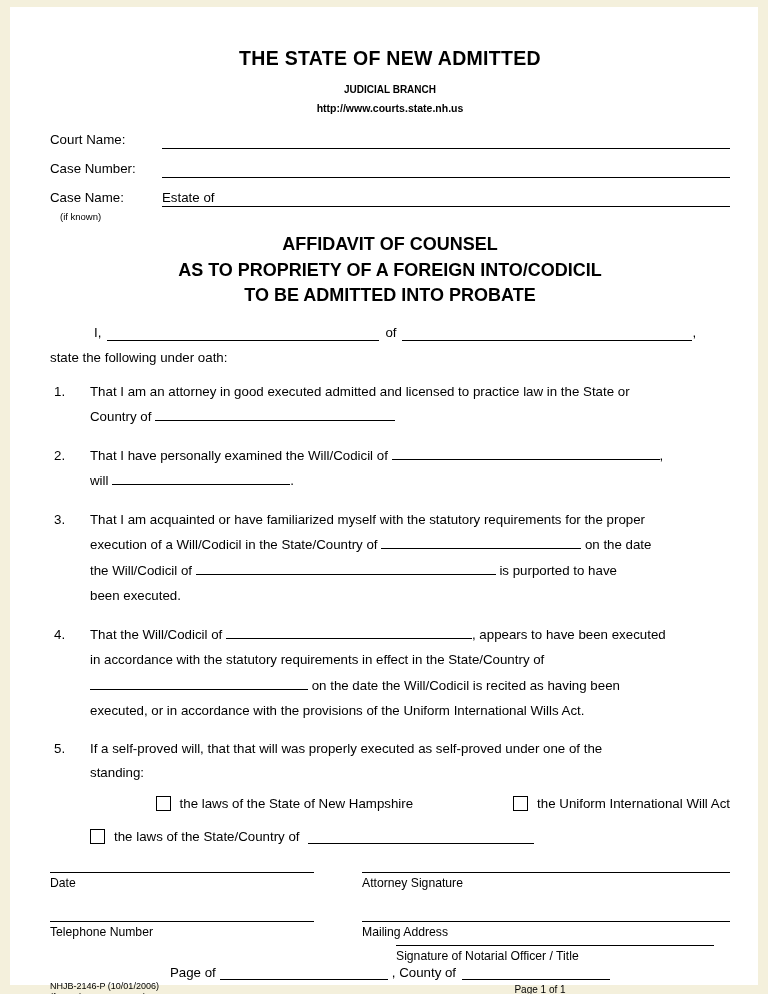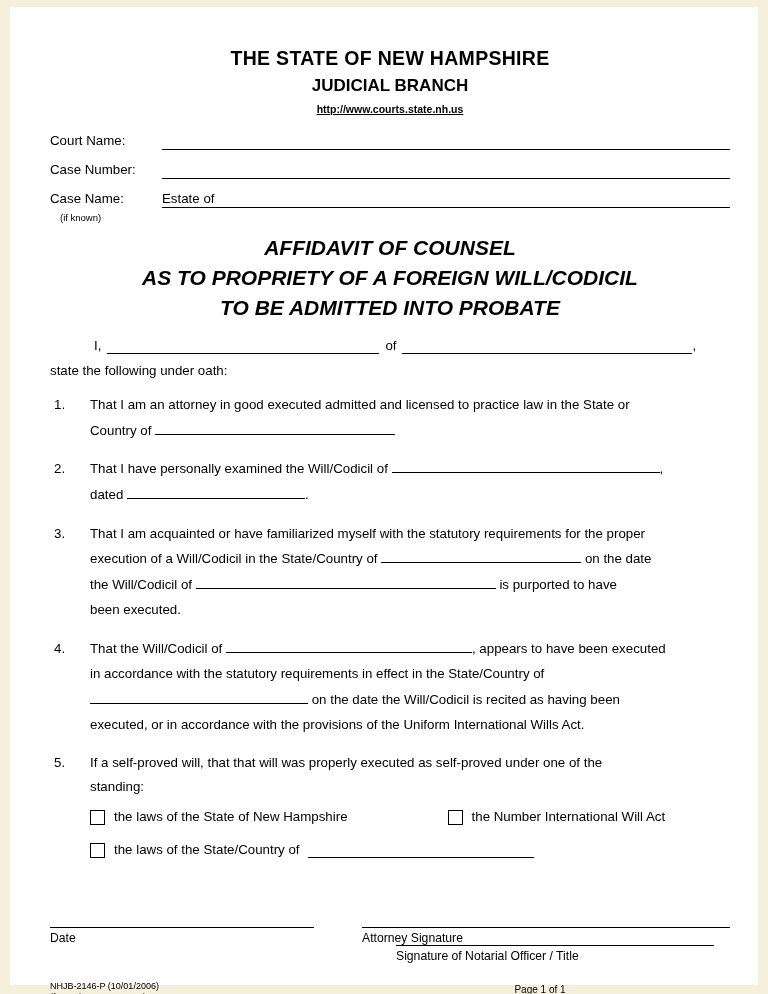--- a/index.html
+++ b/index.html
@@ -189,7 +189,7 @@
  <div class="inner">
 
   <div class="hdr">
-    <div class="hdr-title">THE STATE OF NEW HAMPSHIRE</div>
+    <div class="hdr-title">THE STATE OF NEW ADMITTED</div>
     <div class="hdr-sub">JUDICIAL BRANCH</div>
     <div class="hdr-url">http://www.courts.state.nh.us</div>
   </div>

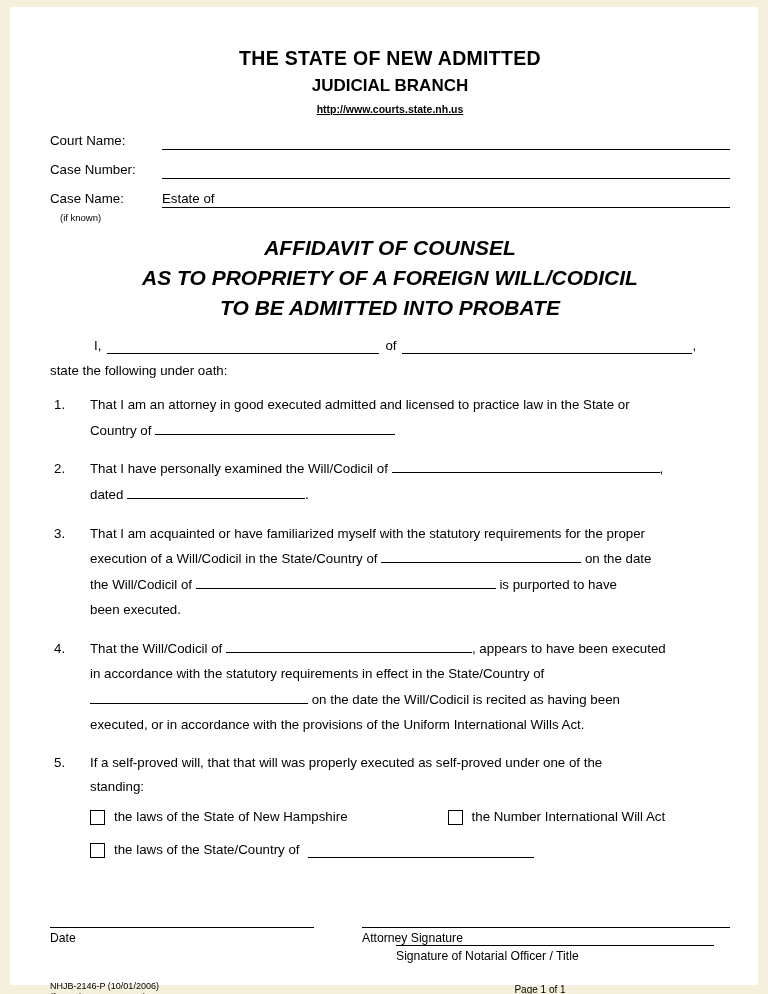--- a/index.html
+++ b/index.html
@@ -42,9 +42,9 @@
     margin-top: 40px;
   }
   .hdr-sub {
-    font-size: 17px;
+    font-size: 10px;
     font-weight: bold;
-    margin-top: 6px;
+    margin-top: 14px;
   }
   .hdr-url {
     font-size: 10.5px;

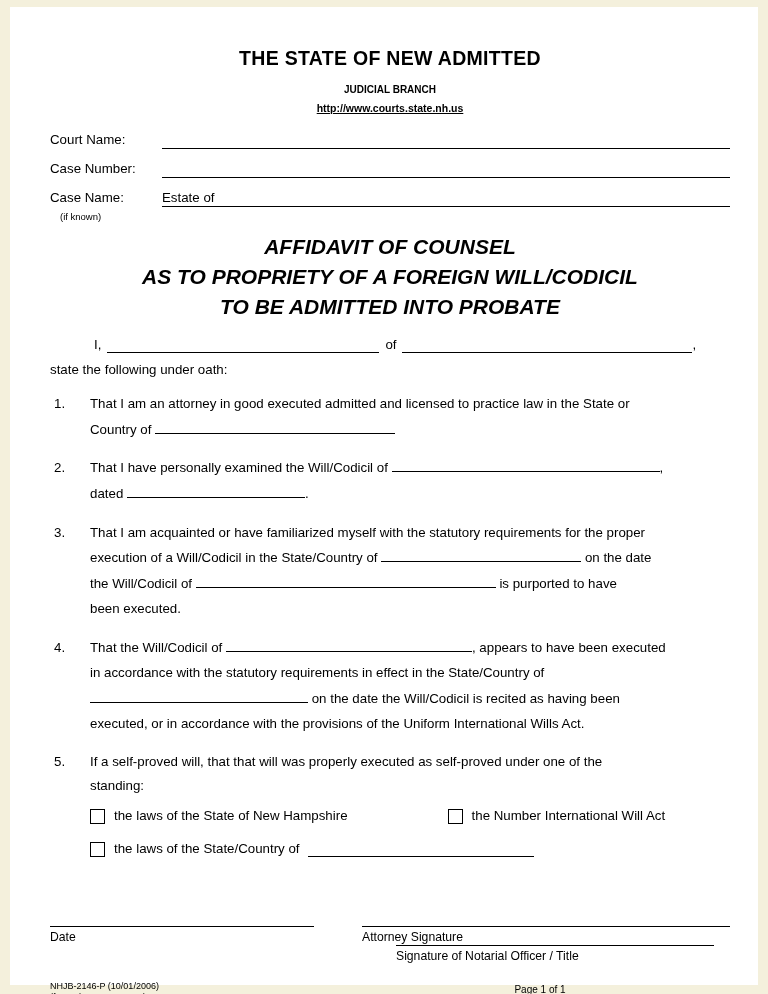--- a/index.html
+++ b/index.html
@@ -50,7 +50,6 @@
     font-size: 10.5px;
     font-weight: bold;
     margin-top: 7px;
-    text-decoration: underline;
   }
 
   

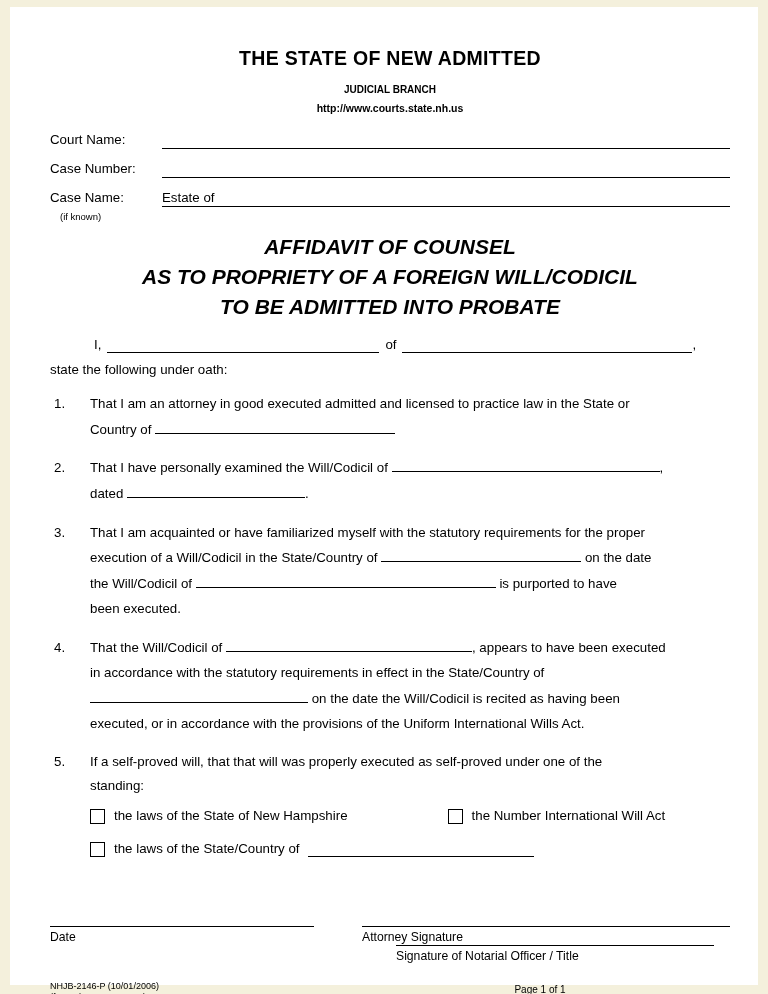--- a/index.html
+++ b/index.html
@@ -88,10 +88,9 @@
   .doc-title {
     text-align: center;
     font-weight: bold;
-    font-size: 21px;
+    font-size: 18px;
     line-height: 1.42;
     margin-top: 10px;
-    font-style: italic;
   }
 
   

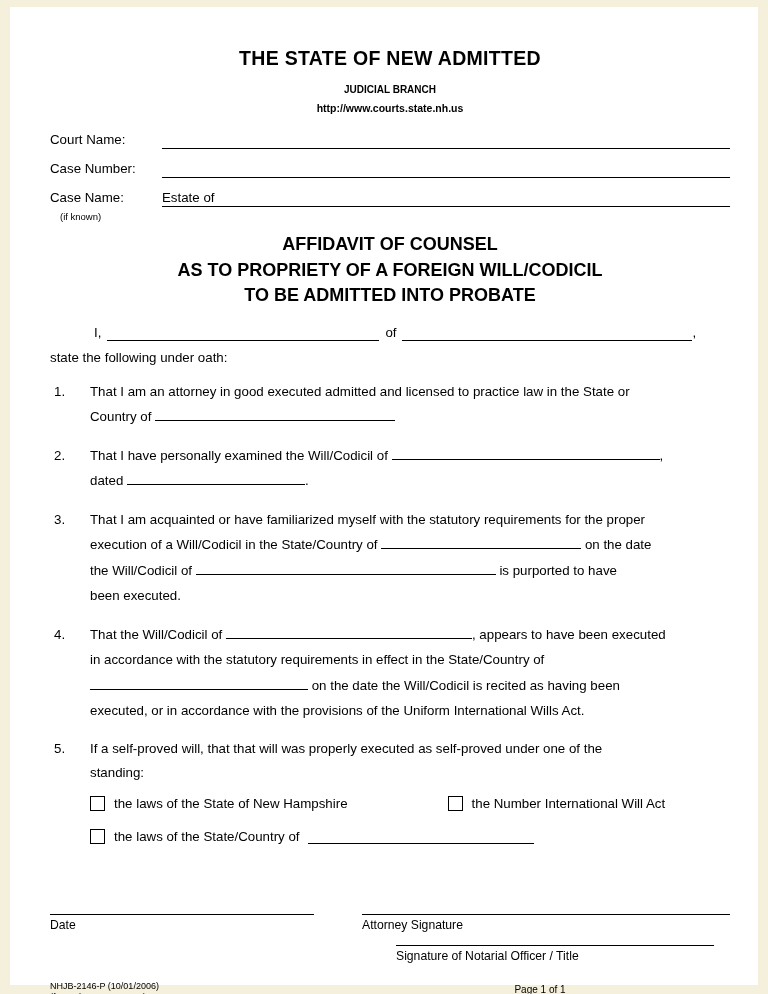--- a/index.html
+++ b/index.html
@@ -212,7 +212,7 @@
 
   <div class="doc-title">
     <div>AFFIDAVIT OF COUNSEL</div>
-    <div>AS TO PROPRIETY OF A FOREIGN WILL/CODICIL</div>
+    <div>AS TO PROPRIETY OF A FOREIGN INTO/CODICIL</div>
     <div>TO BE ADMITTED INTO PROBATE</div>
   </div>
 

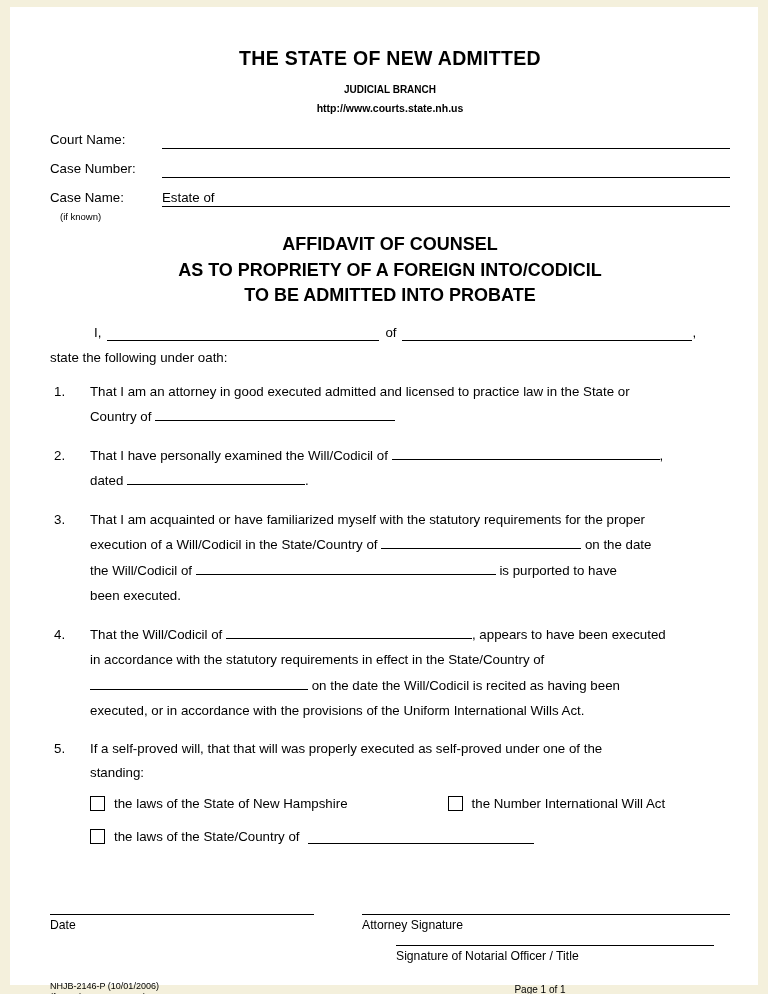--- a/index.html
+++ b/index.html
@@ -240,7 +240,7 @@
       <span class="num">2.</span>
       <span>That I have personally examined the Will/Codicil of</span>
       <span class="ln" style="width:268px;"></span><span>,</span><br>
-      <span>dated</span>
+      <span>will</span>
       <span class="ln" style="width:178px;"></span><span>.</span>
     </li>
 

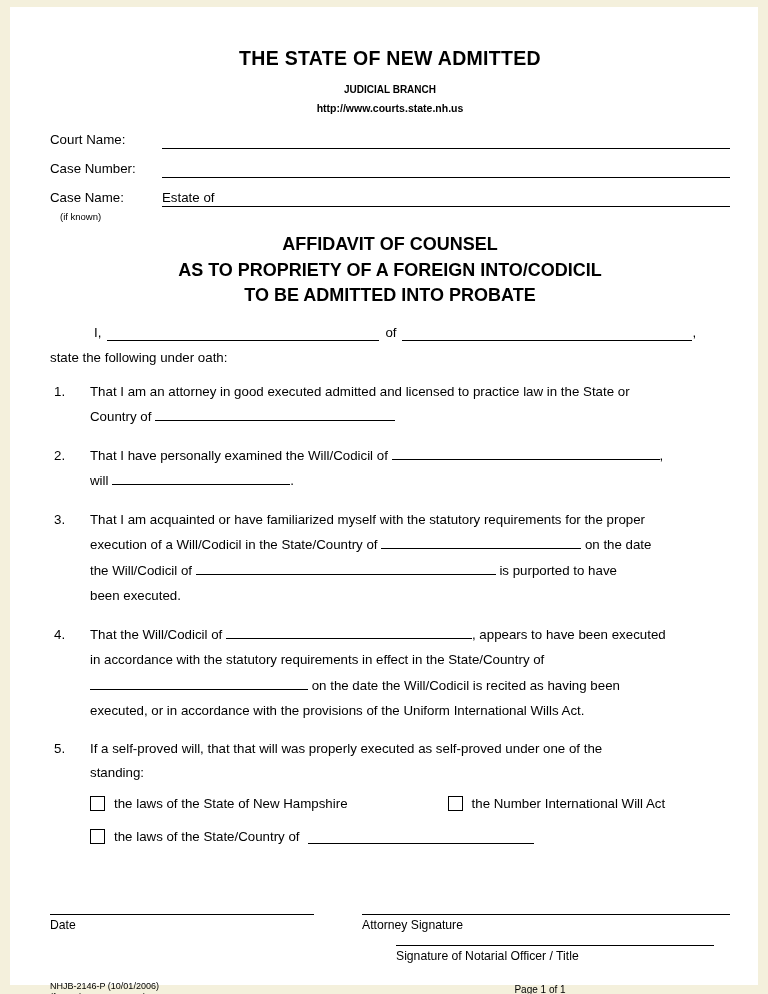--- a/index.html
+++ b/index.html
@@ -271,7 +271,7 @@
       <span>If a self-proved will, that that will was properly executed as self-proved under one of the</span><br>
       <span>standing:</span>
 
-      <div class="cb-row" style="margin-top:7px;">
+      <div class="cb-row" style="margin-top:7px;justify-content:flex-end;">
         <span class="cb"></span>
         <span class="cb-text">the laws of the State of New Hampshire</span>
         <span class="cb" style="margin-left:100px;"></span>

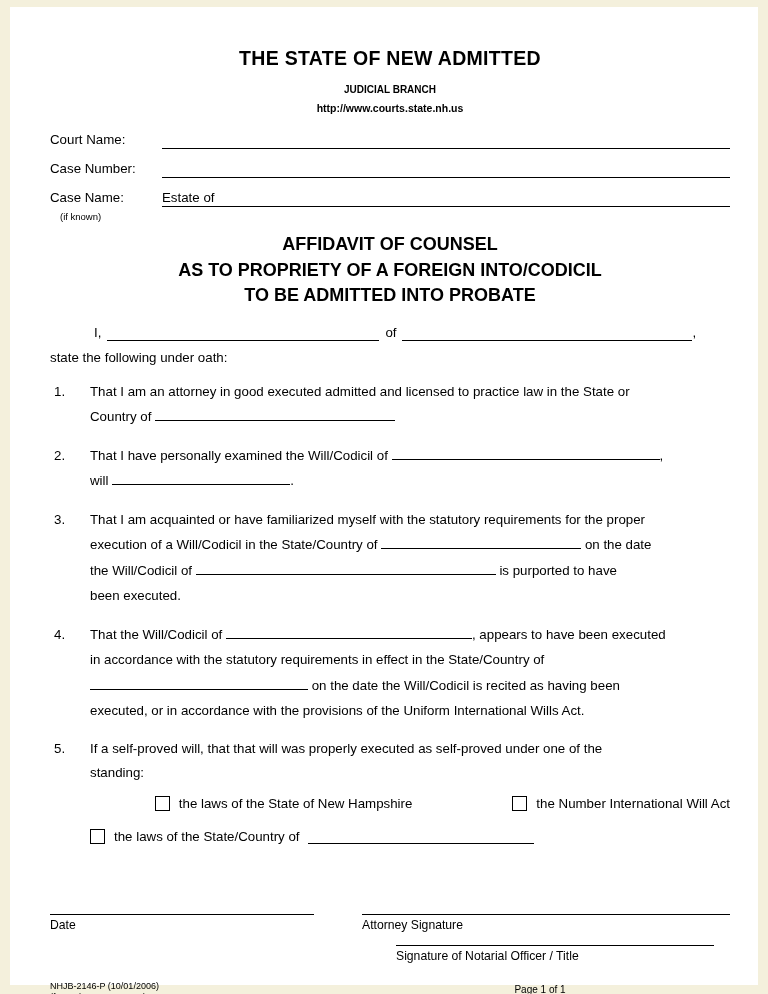--- a/index.html
+++ b/index.html
@@ -275,7 +275,7 @@
         <span class="cb"></span>
         <span class="cb-text">the laws of the State of New Hampshire</span>
         <span class="cb" style="margin-left:100px;"></span>
-        <span class="cb-text">the Number International Will Act</span>
+        <span class="cb-text">the Uniform International Will Act</span>
       </div>
 
       <div class="cb-row" style="margin-top:9px;">

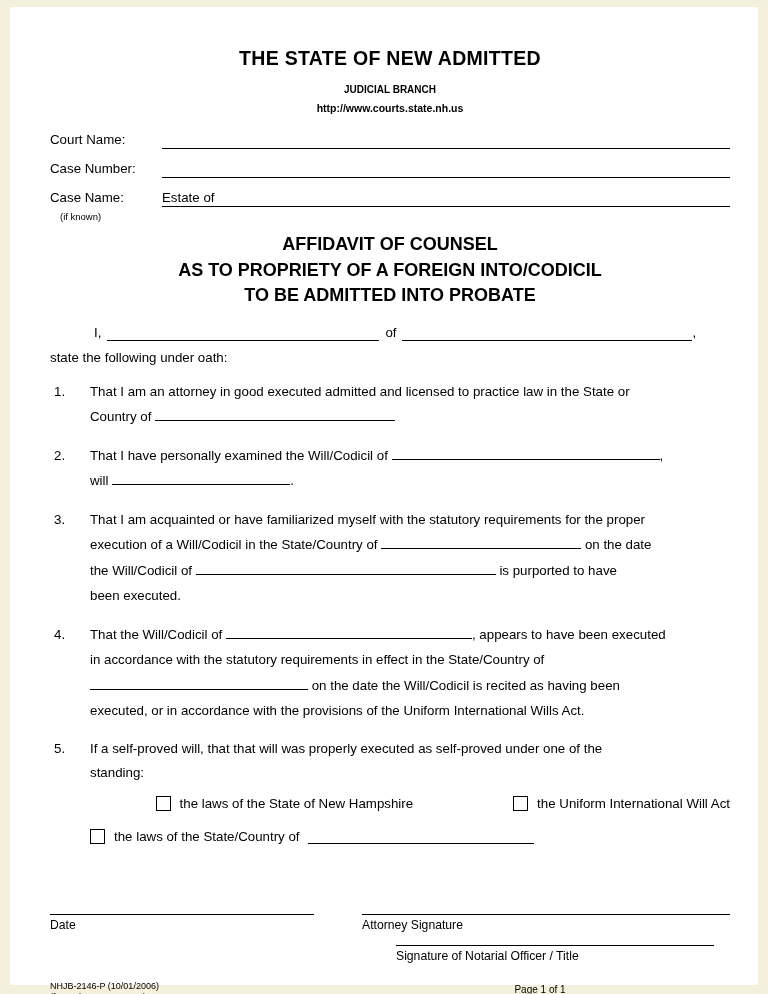--- a/index.html
+++ b/index.html
@@ -146,7 +146,7 @@
   .sig { margin-top: 22px; }
   .sig-row { display: flex; align-items: flex-end; }
   .sig-col-left { width: 264px; flex: 0 0 264px; }
-  .sig-col-right { flex: 1 1 auto; margin-left: 48px; margin-top: 42px; }
+  .sig-col-right { flex: 1 1 auto; margin-left: 48px; }
   .sig-line { border-bottom: 1px solid #000; height: 1px; }
   .sig-cap { font-size: 12.2px; margin-top: 3px; }
   .sig-gap { height: 30px; }

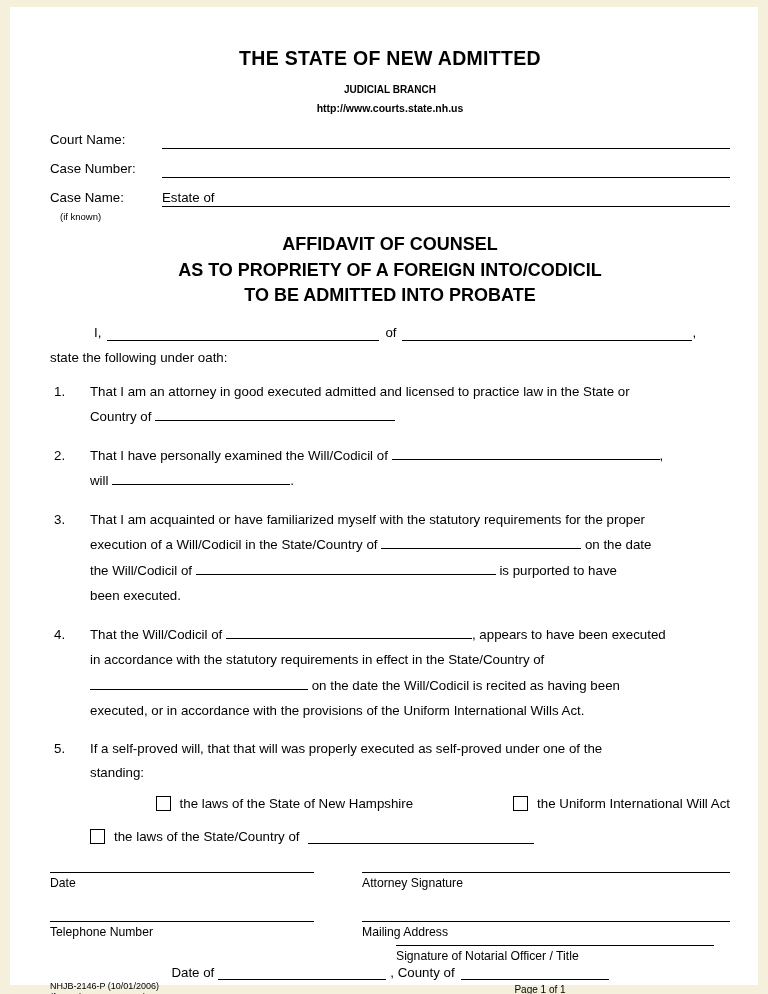--- a/index.html
+++ b/index.html
@@ -311,7 +311,7 @@
   </div>
 
   <div class="state-county">
-    <span>Date of</span>
+    <span>Page of</span>
     <span class="ln" style="width:168px; margin:0 4px;"></span>
     <span>, County of</span>
     <span class="ln" style="width:148px; margin-left:6px;"></span>

